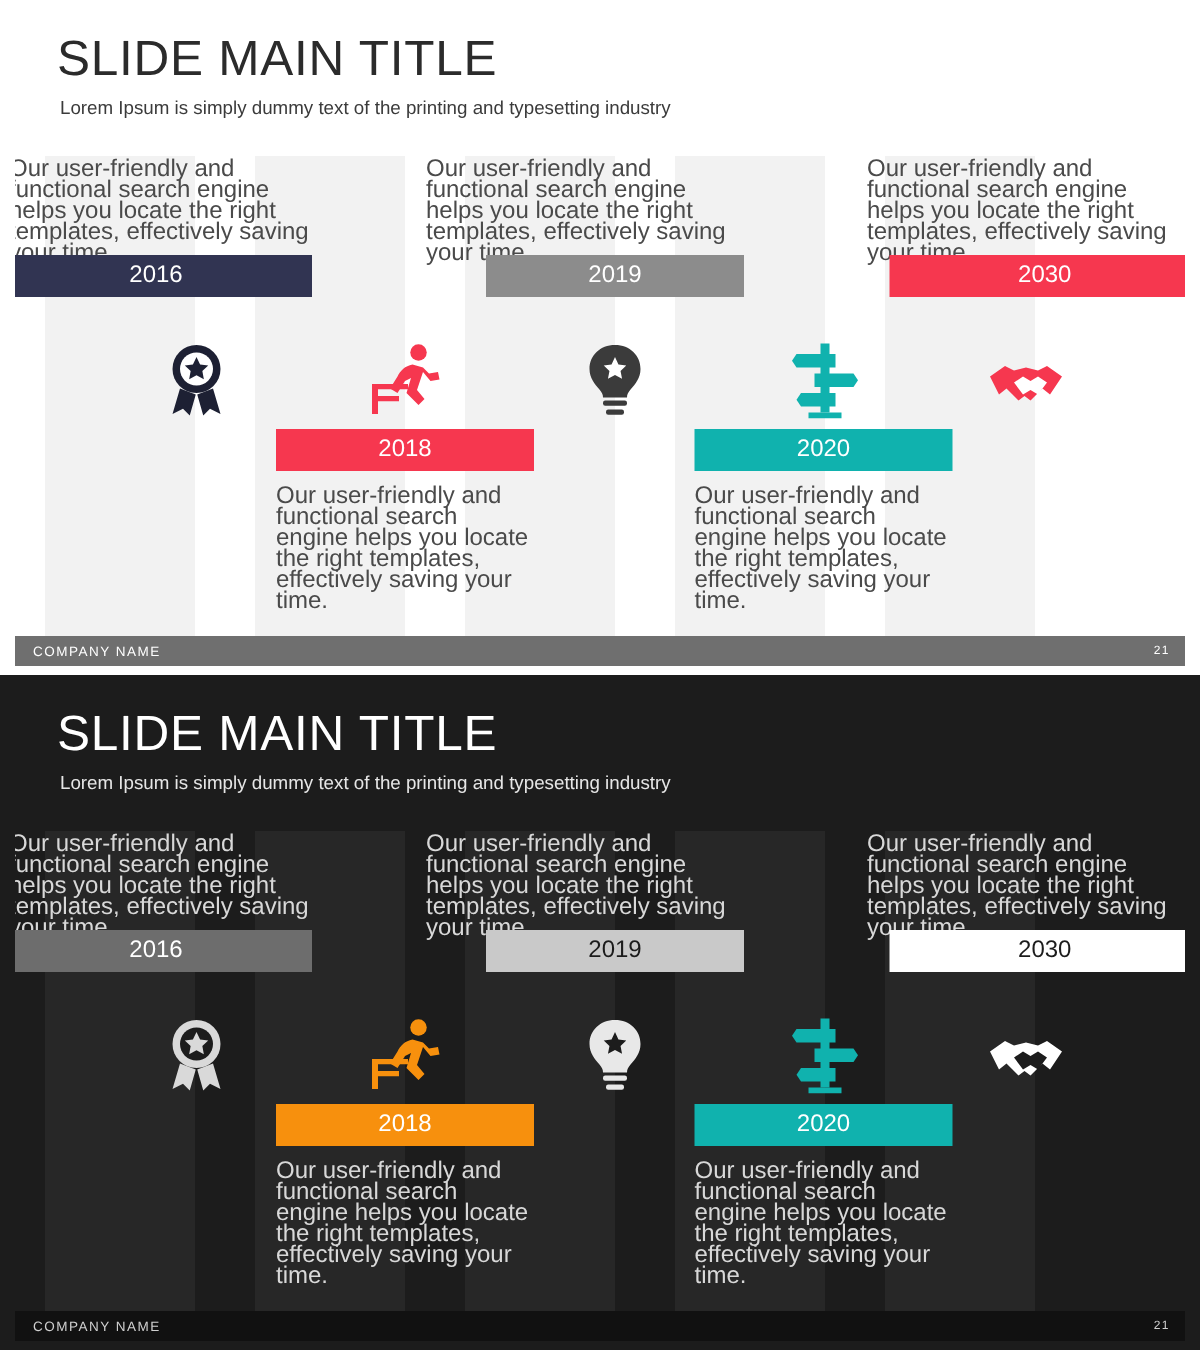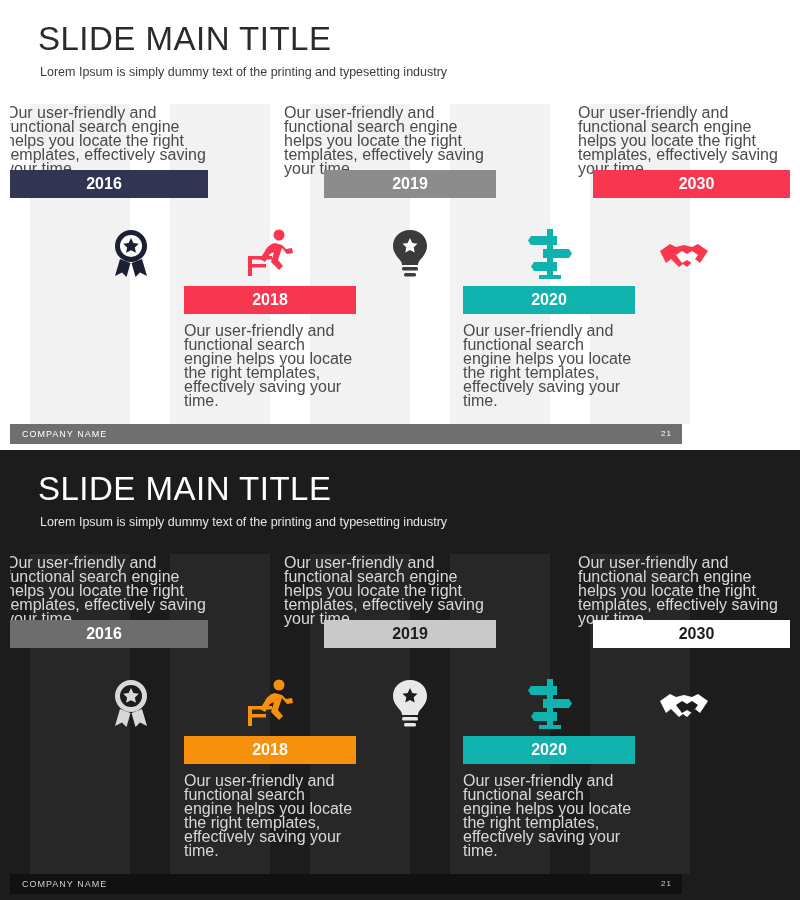--- a/index.html
+++ b/index.html
@@ -108,7 +108,7 @@
     line-height: 28px;
     text-align: center;
     font-size: 16px;
-    font-weight: bold;
+    font-weight: normal;
     color: #ffffff;
   }
 

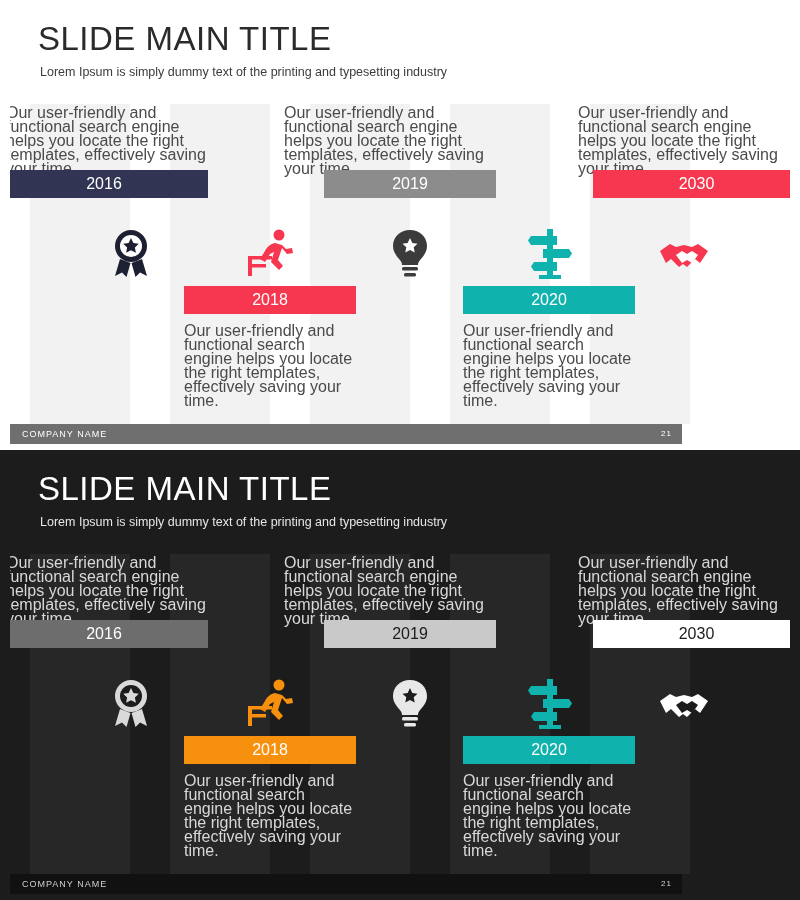--- a/index.html
+++ b/index.html
@@ -125,7 +125,7 @@
   .footer {
     position: absolute;
     left: 10px;
-    width: 672px;
+    width: 780px;
     height: 20px;
     line-height: 20px;
     font-size: 9px;

